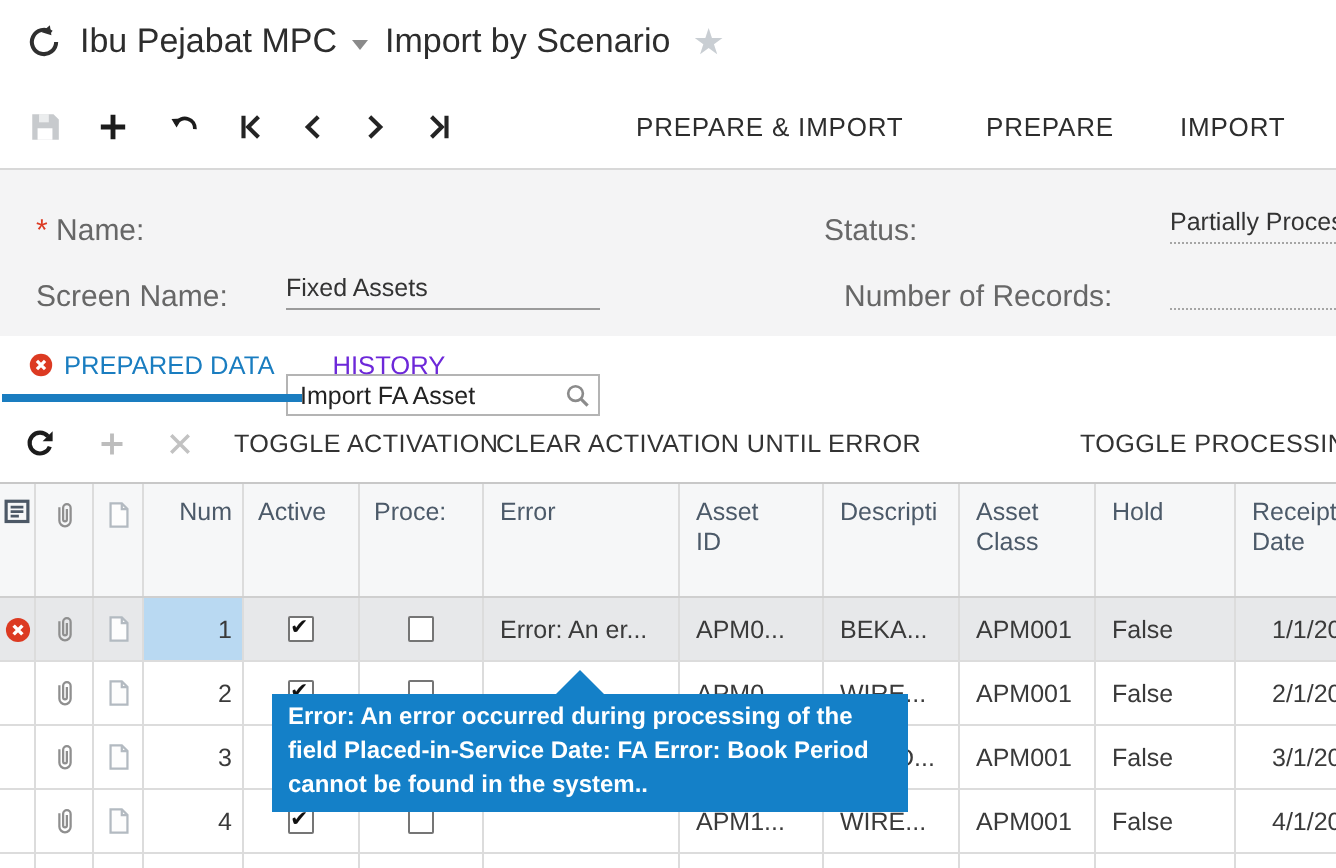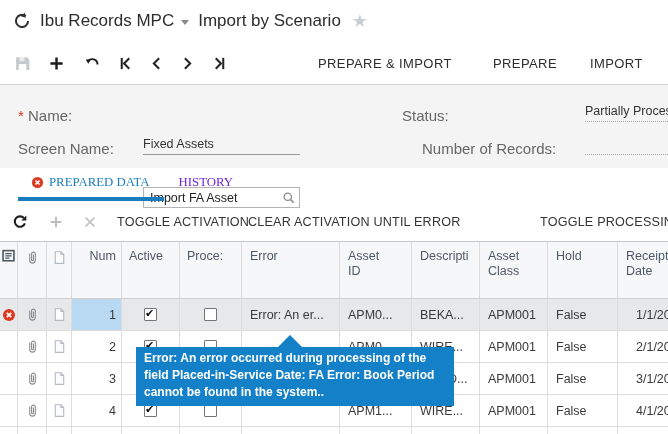--- a/index.html
+++ b/index.html
@@ -173,7 +173,7 @@
     <svg class="ic hdr-icon">
         <use href="#i-refresh"></use>
       </svg>
-    <span class="company">Ibu Records MPC</span>
+    <span class="company">Ibu Pejabat MPC</span>
     <span class="caret"></span>
     <span class="screen-title">Import by Scenario</span>
     <span class="star">★</span>

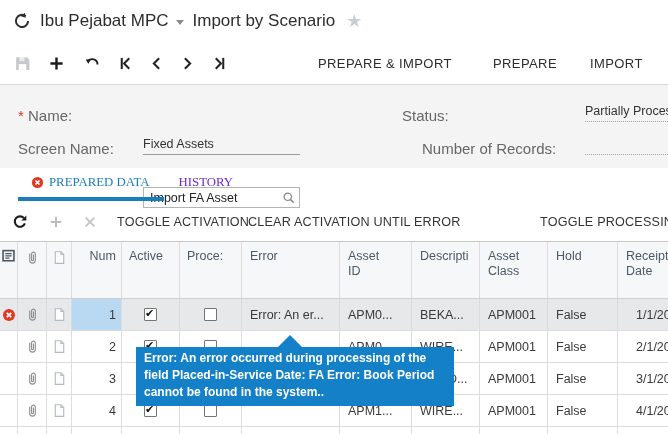--- a/index.html
+++ b/index.html
@@ -230,7 +230,7 @@
     </div>
     <div class="f-label" style="left:18px; top:55px">Screen Name:</div>
     <div class="f-value u-solid" style="left:143px; top:52px; width:157px">Fixed Assets</div>
-    <div class="f-label" style="left:402px; top:22px">Status:</div>
+    <div class="f-label" style="left:412px; top:22px">Status:</div>
     <div class="f-value u-dot" style="left:585px; top:19px; right:0">Partially Processed</div>
     <div class="f-label" style="left:422px; top:55px">Number of Records:</div>
     <div class="f-value u-dot" style="left:585px; top:52px; right:0"></div>

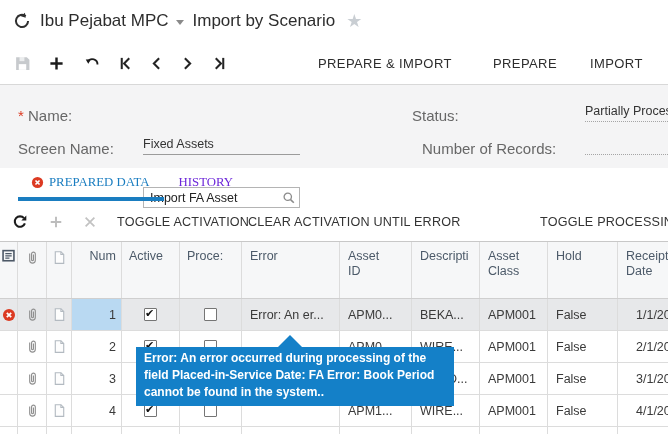--- a/index.html
+++ b/index.html
@@ -43,7 +43,7 @@
 
   
   .tab-bar { position:absolute; top:168px; left:0; right:0; height:33px;
-    display:flex; padding-left:18px;font-family:Liberation Serif, serif; }
+    display:flex; padding-left:1px; }
   .tab { display:flex; align-items:center; padding:0 15px; font-size:12.8px;
     color:#6d28d9; border-bottom:4px solid transparent; cursor:pointer; white-space:nowrap; }
   .tab.active { color:#1a7dc0; border-bottom-color:#1a7dc0; padding:0 14px 0 13px; }

